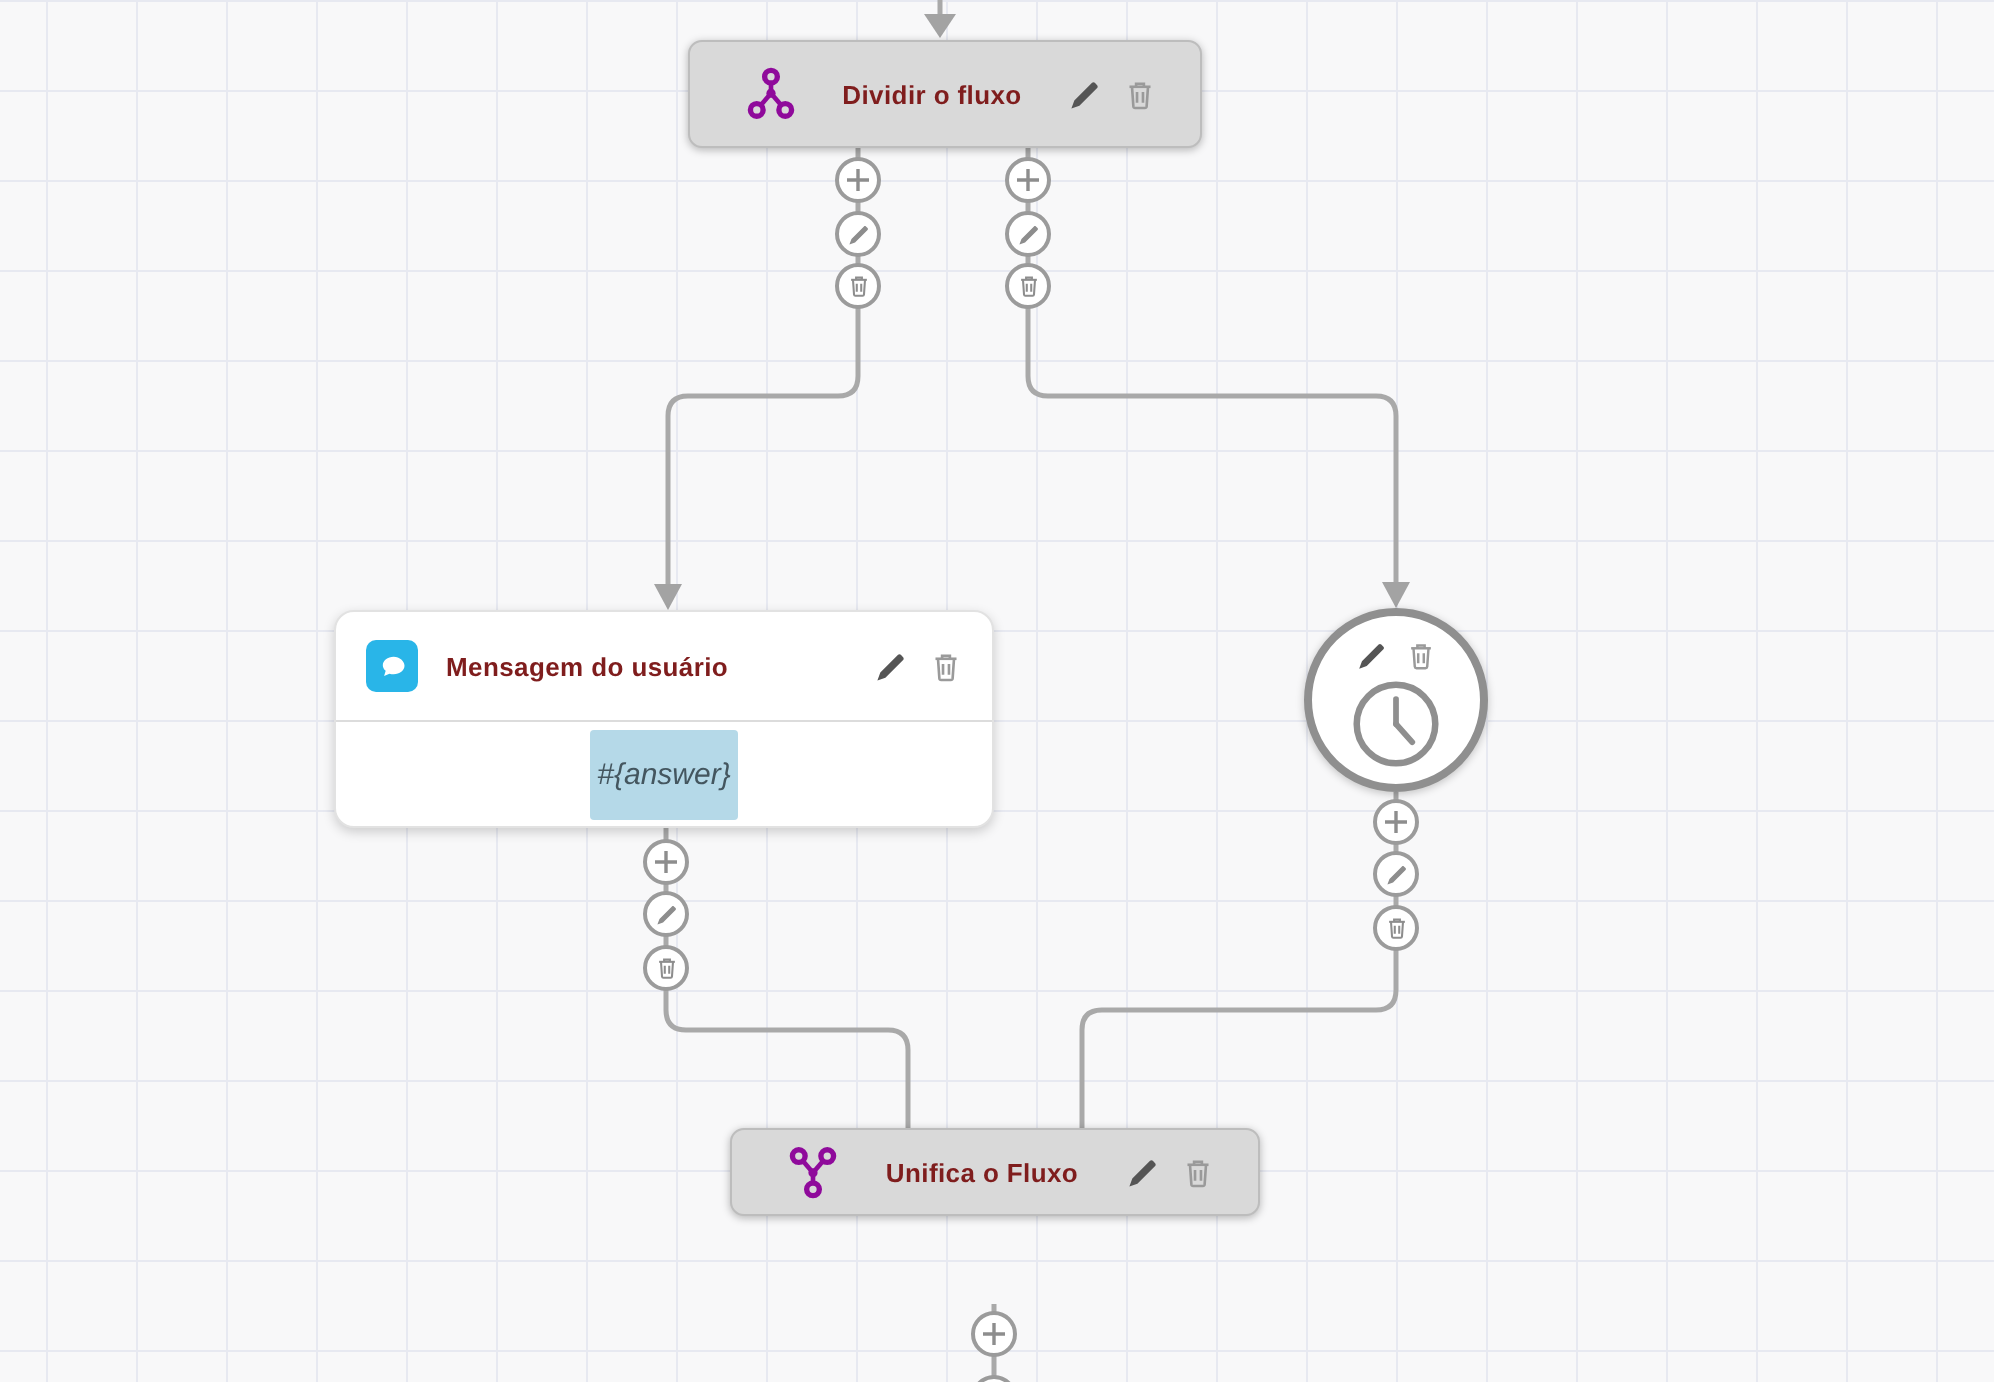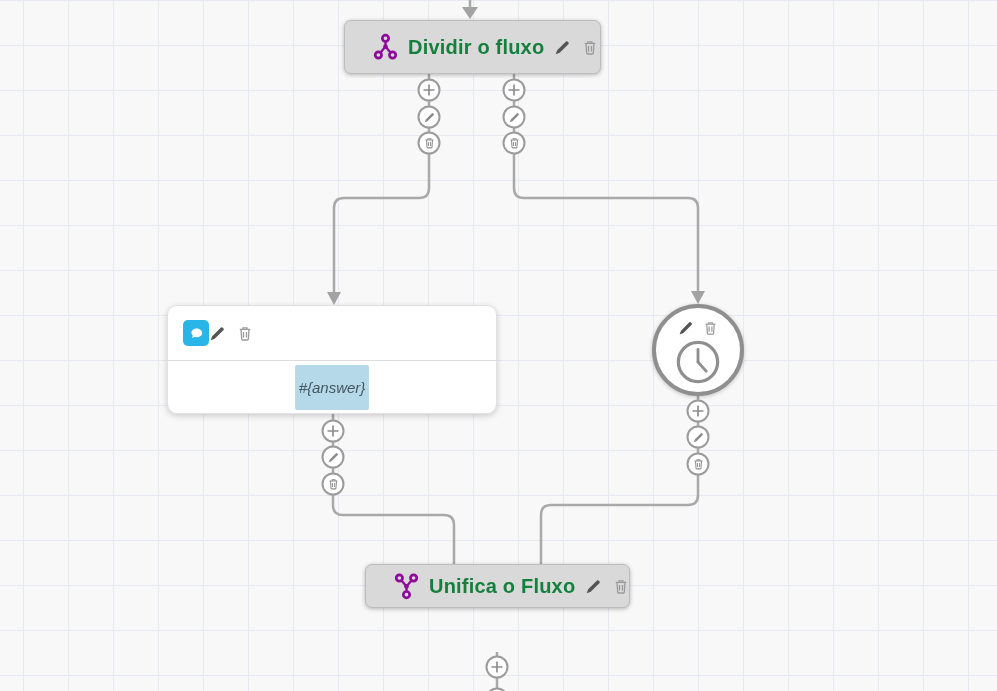--- a/index.html
+++ b/index.html
@@ -22,7 +22,7 @@
     box-shadow:0 1px 4px rgba(0,0,0,.28);
     padding:0 22px 0 28px;
   }
-  .node-title{font-size:20px;font-weight:bold;color:#15803d;letter-spacing:.2px;white-space:nowrap;}
+  .node-title{font-size:13px;font-weight:bold;color:#7f1d1d;letter-spacing:.2px;white-space:nowrap;}
   .node-gray .node-title{flex:1;text-align:center;margin:0 10px;}
   .hdr-actions{display:flex;align-items:center;gap:11px;}
   .icon-btn{display:flex;align-items:center;justify-content:center;cursor:pointer;background:none;border:none;padding:0;}

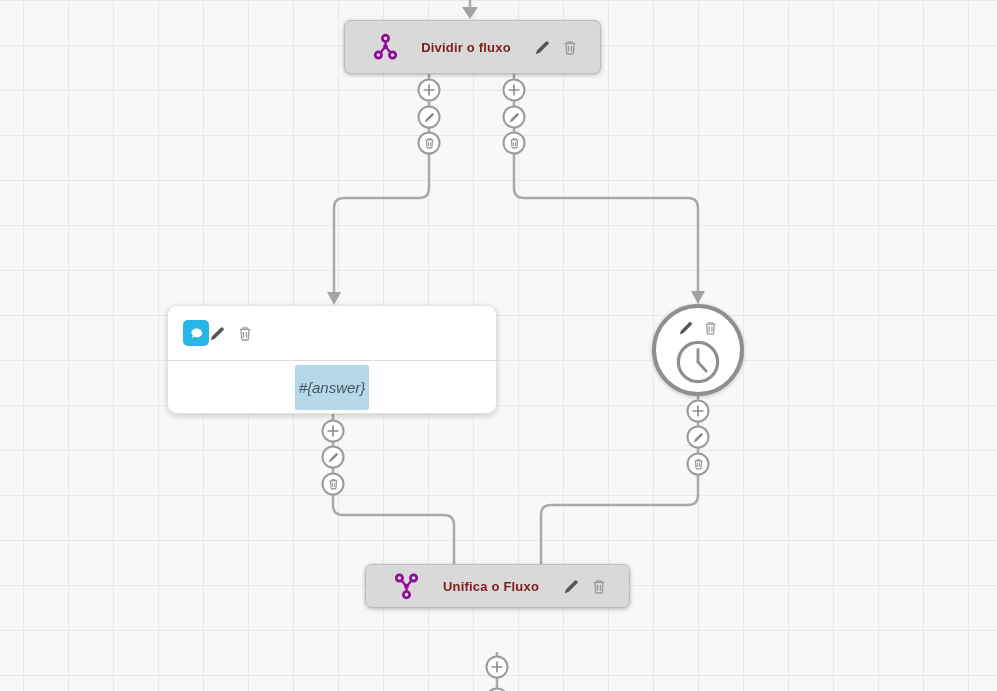--- a/index.html
+++ b/index.html
@@ -127,6 +127,7 @@
           <path d="M13.5 5.2c-4.6 0-8.3 2.9-8.3 6.4 0 1.7.85 3.2 2.2 4.3L6.2 19.9l4.1-1.8c1 .3 2.05.45 3.2.45 4.6 0 8.3-2.9 8.3-6.45S18.1 5.2 13.5 5.2z"></path>
         </svg>
       </span>
+      <span class="node-title">Mensagem do usuário</span>
       <span class="hdr-actions">
         <button class="icon-btn edit-color">
           <svg width="17" height="17" viewBox="0 0 14 14" fill="currentColor">

